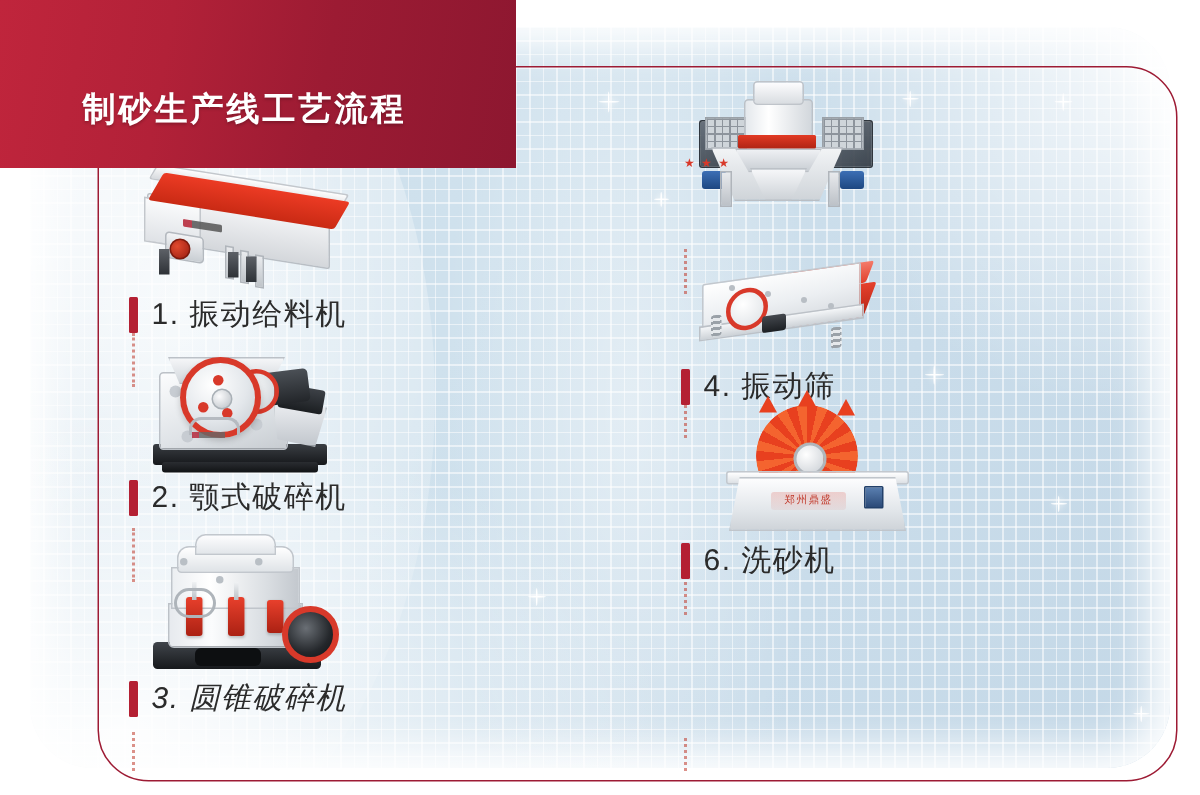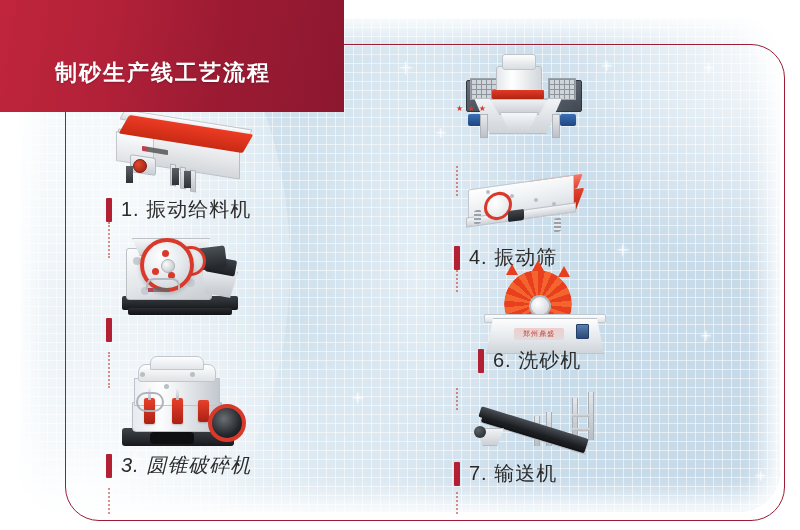--- a/index.html
+++ b/index.html
@@ -92,7 +92,7 @@
 
   
   .col{position:absolute;top:0;width:330px;height:530px;}
-  .col-left{left:92px;}
+  .col-left{left:72px;}
   .col-right{left:440px;}
 
   .dotline{

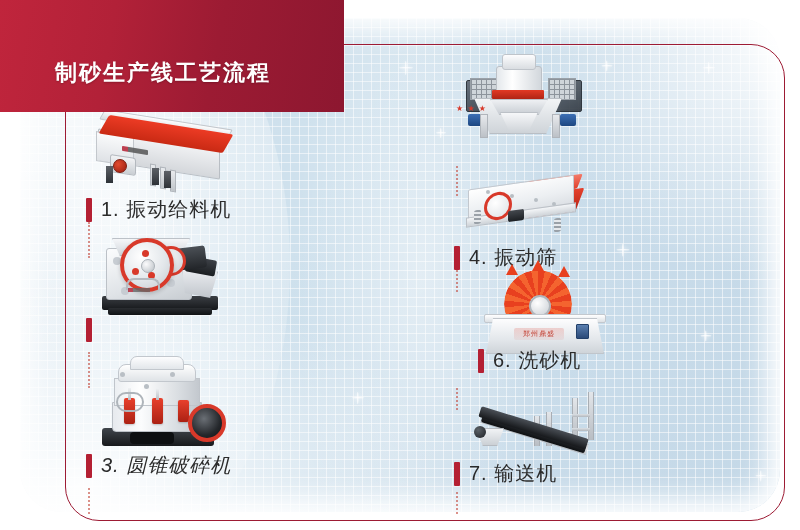--- a/index.html
+++ b/index.html
@@ -522,6 +522,7 @@
       </div>
       <div class="step-label" style="left:14px;top:96px;">
         <span class="bar"></span>
+        <span class="label-txt">2. 颚式破碎机</span>
       </div>
     </div>
 

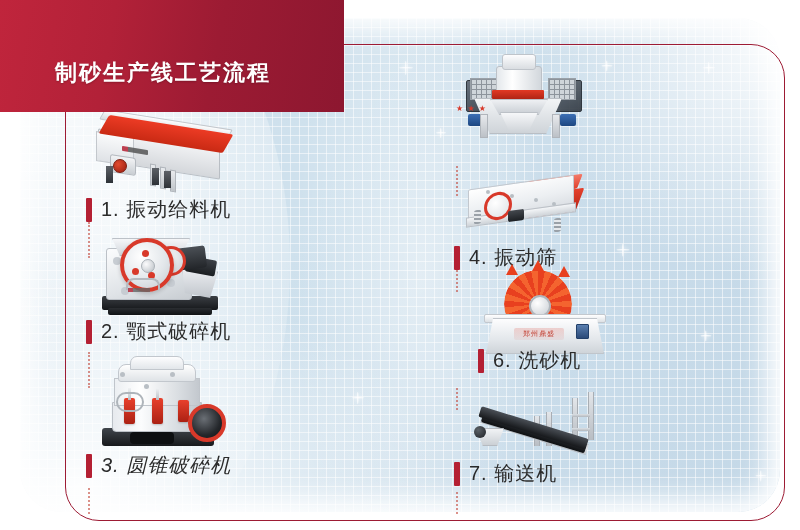--- a/index.html
+++ b/index.html
@@ -611,7 +611,7 @@
         <div class="sw-logo">郑州鼎盛</div>
         <div class="sw-box"></div>
       </div>
-      <div class="step-label" style="left:14px;top:79px;margin-left:24px;">
+      <div class="step-label" style="left:14px;top:92px;">
         <span class="bar"></span>
         <span class="label-txt">6. 洗砂机</span>
       </div>

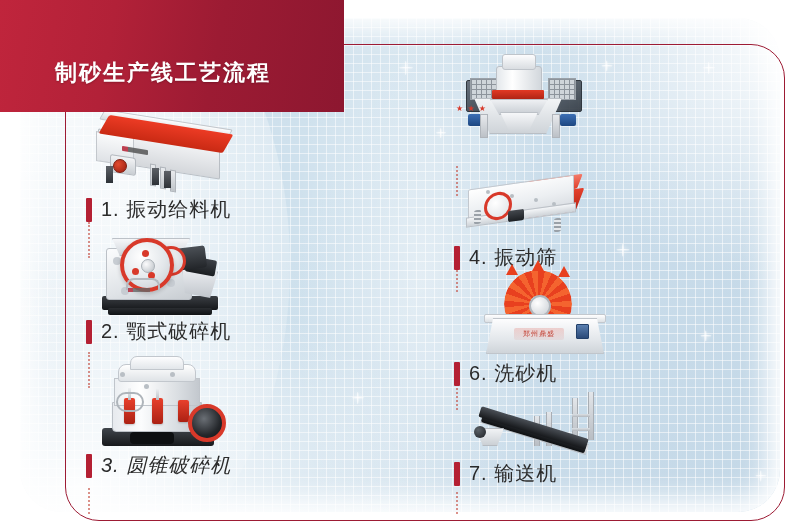--- a/index.html
+++ b/index.html
@@ -617,26 +617,6 @@
       </div>
     </div>
 
-    <div class="step" style="left:0;top:388px;width:300px;height:110px;">
-      <div class="step-img m" style="left:36px;top:0;width:130px;height:80px;">
-        <div class="cv-leg" style="left:96px;top:10px;height:42px;"></div>
-        <div class="cv-leg" style="left:112px;top:4px;height:48px;"></div>
-        <div class="cv-cross" style="left:96px;top:26px;width:18px;"></div>
-        <div class="cv-cross" style="left:96px;top:40px;width:18px;"></div>
-        <div class="cv-leg" style="left:58px;top:28px;height:30px;"></div>
-        <div class="cv-leg" style="left:70px;top:24px;height:34px;"></div>
-        <div class="cv-cross" style="left:58px;top:42px;width:14px;"></div>
-        <div class="cv-truss" style="top:24px;"></div>
-        <div class="cv-belt2"></div>
-        <div class="cv-belt" style="top:18px;"></div>
-        <div class="cv-hopper"></div>
-        <div class="cv-drum"></div>
-      </div>
-      <div class="step-label" style="left:14px;top:72px;">
-        <span class="bar"></span>
-        <span class="label-txt">7. 输送机</span>
-      </div>
-    </div>
   </div>
 
 </div>

